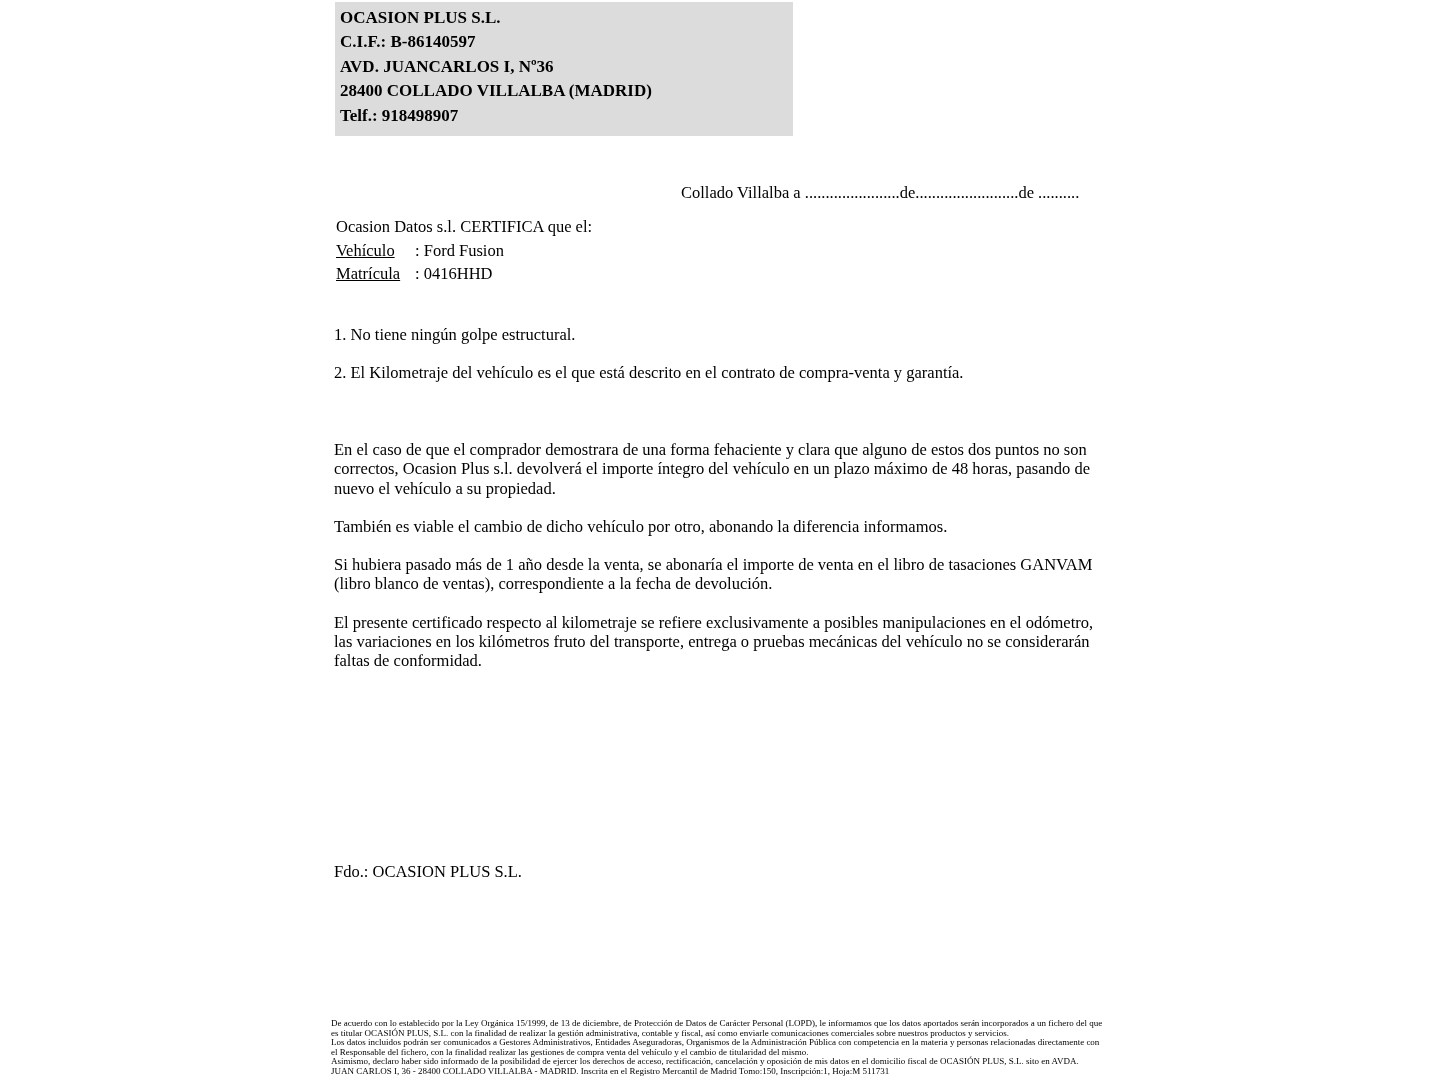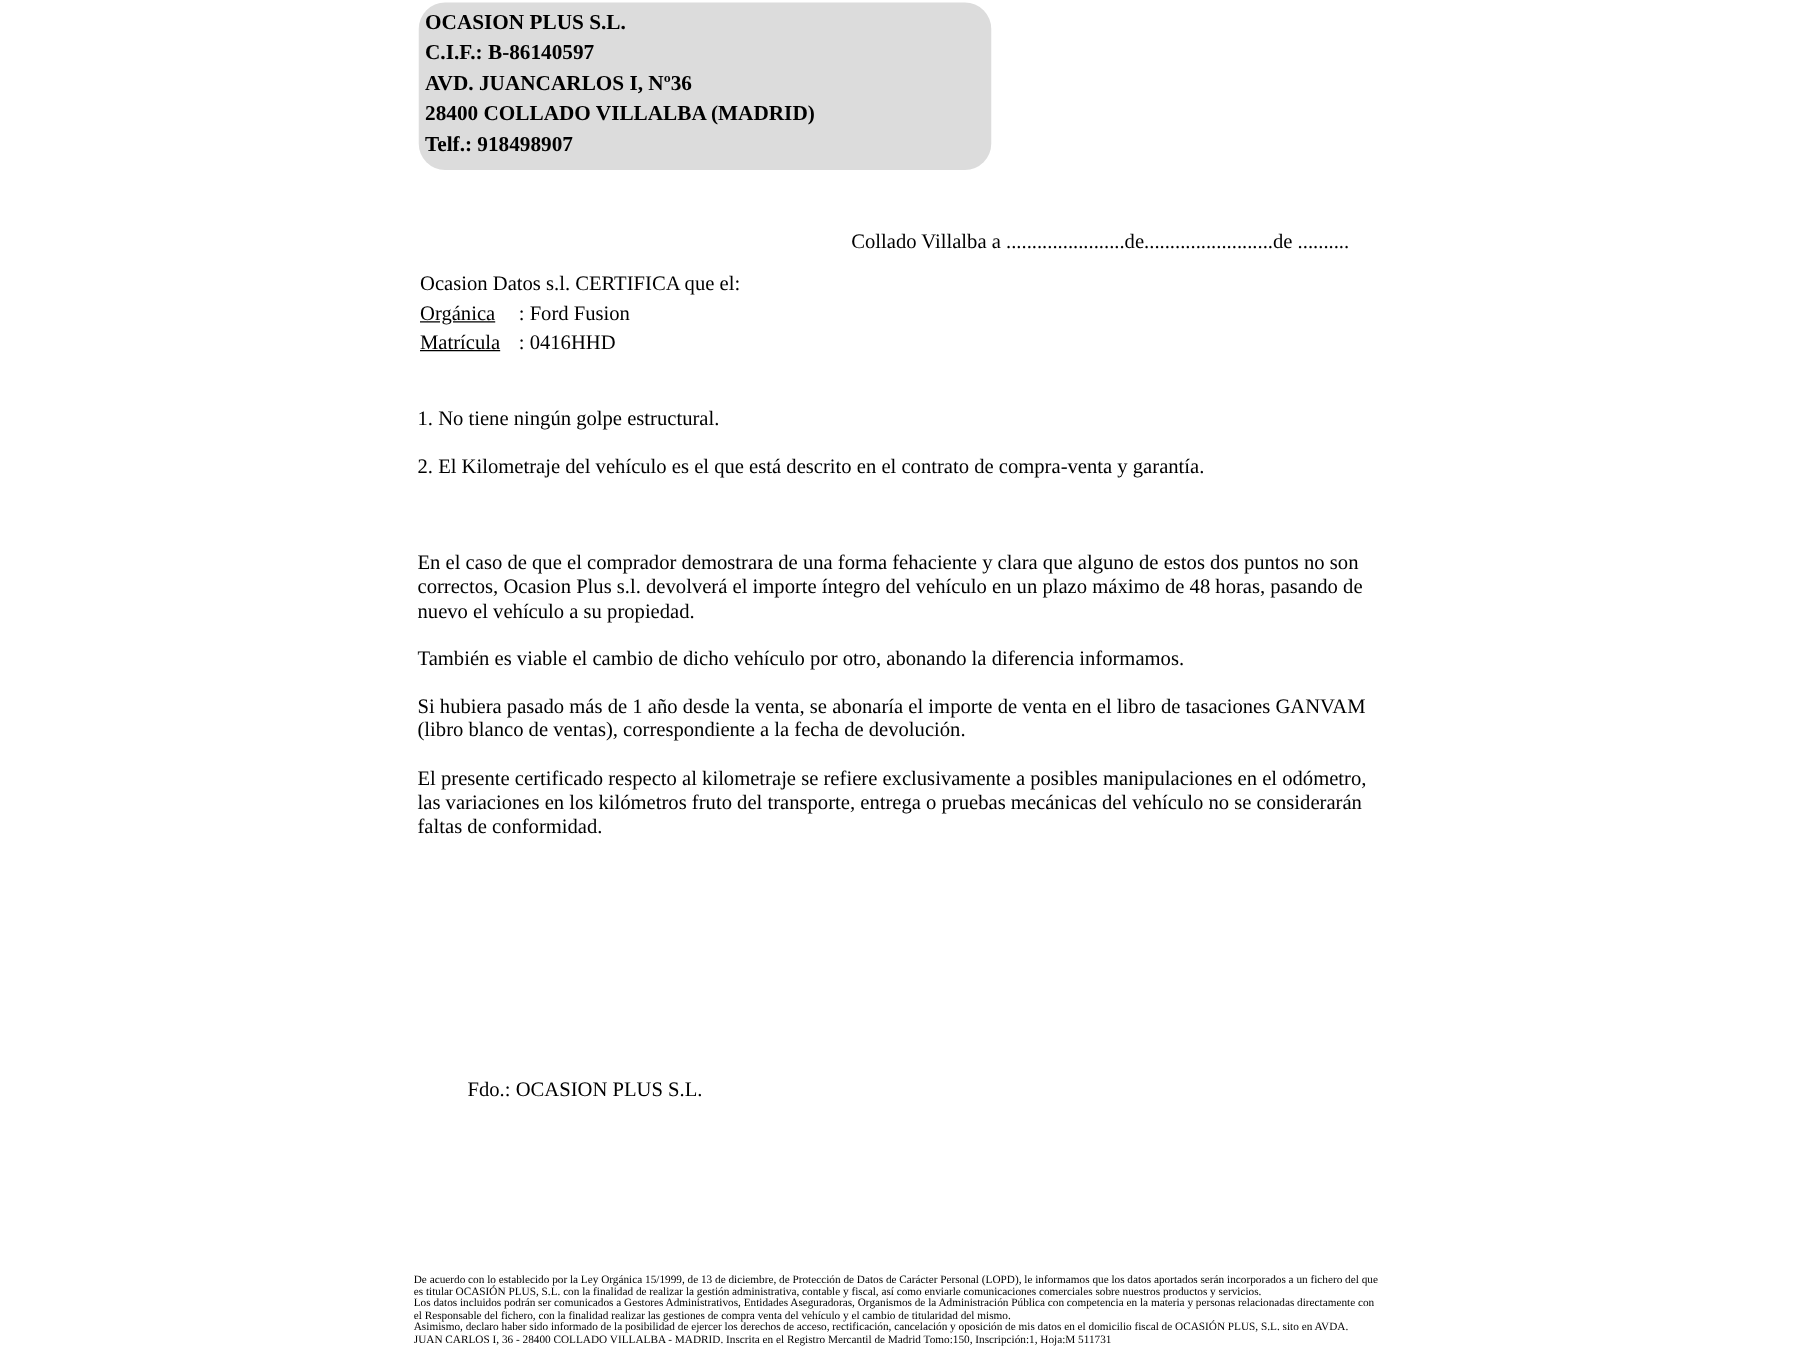--- a/index.html
+++ b/index.html
@@ -23,7 +23,6 @@
     font-weight: bold;
     font-size: 17px;
     line-height: 24.4px;
-    border-radius: 21px;
   }
   .date-line {
     position: absolute;

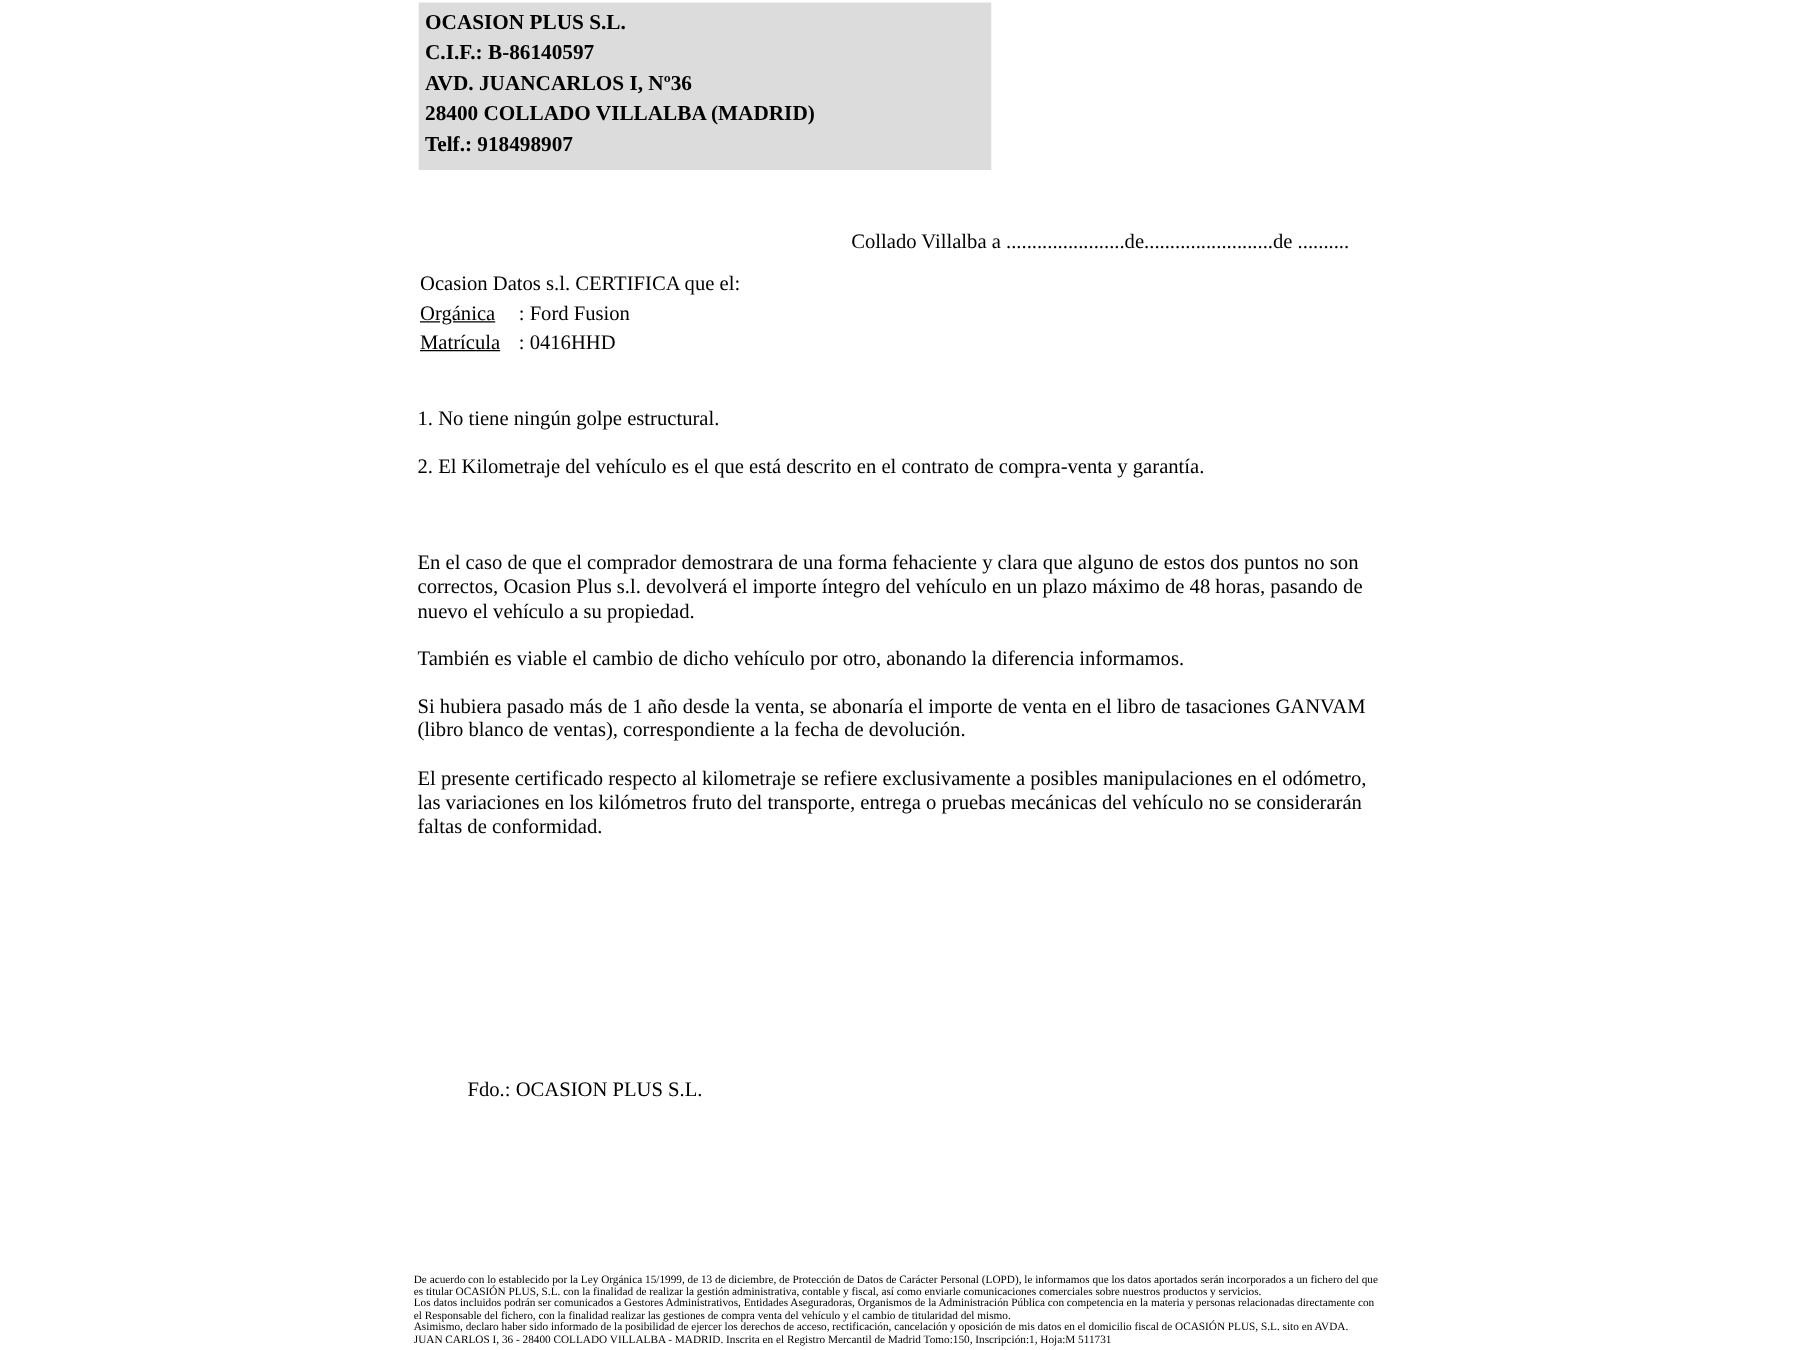--- a/index.html
+++ b/index.html
@@ -97,7 +97,7 @@
   <div class="certify-block">
     <div>Ocasion Datos s.l. CERTIFICA que el:</div>
     <div class="certify-row">
-      <span class="label">Orgánica</span><span>: Ford Fusion</span>
+      <span class="label">Vehículo</span><span>: Ford Fusion</span>
     </div>
     <div class="certify-row">
       <span class="label">Matrícula</span><span>: 0416HHD</span>

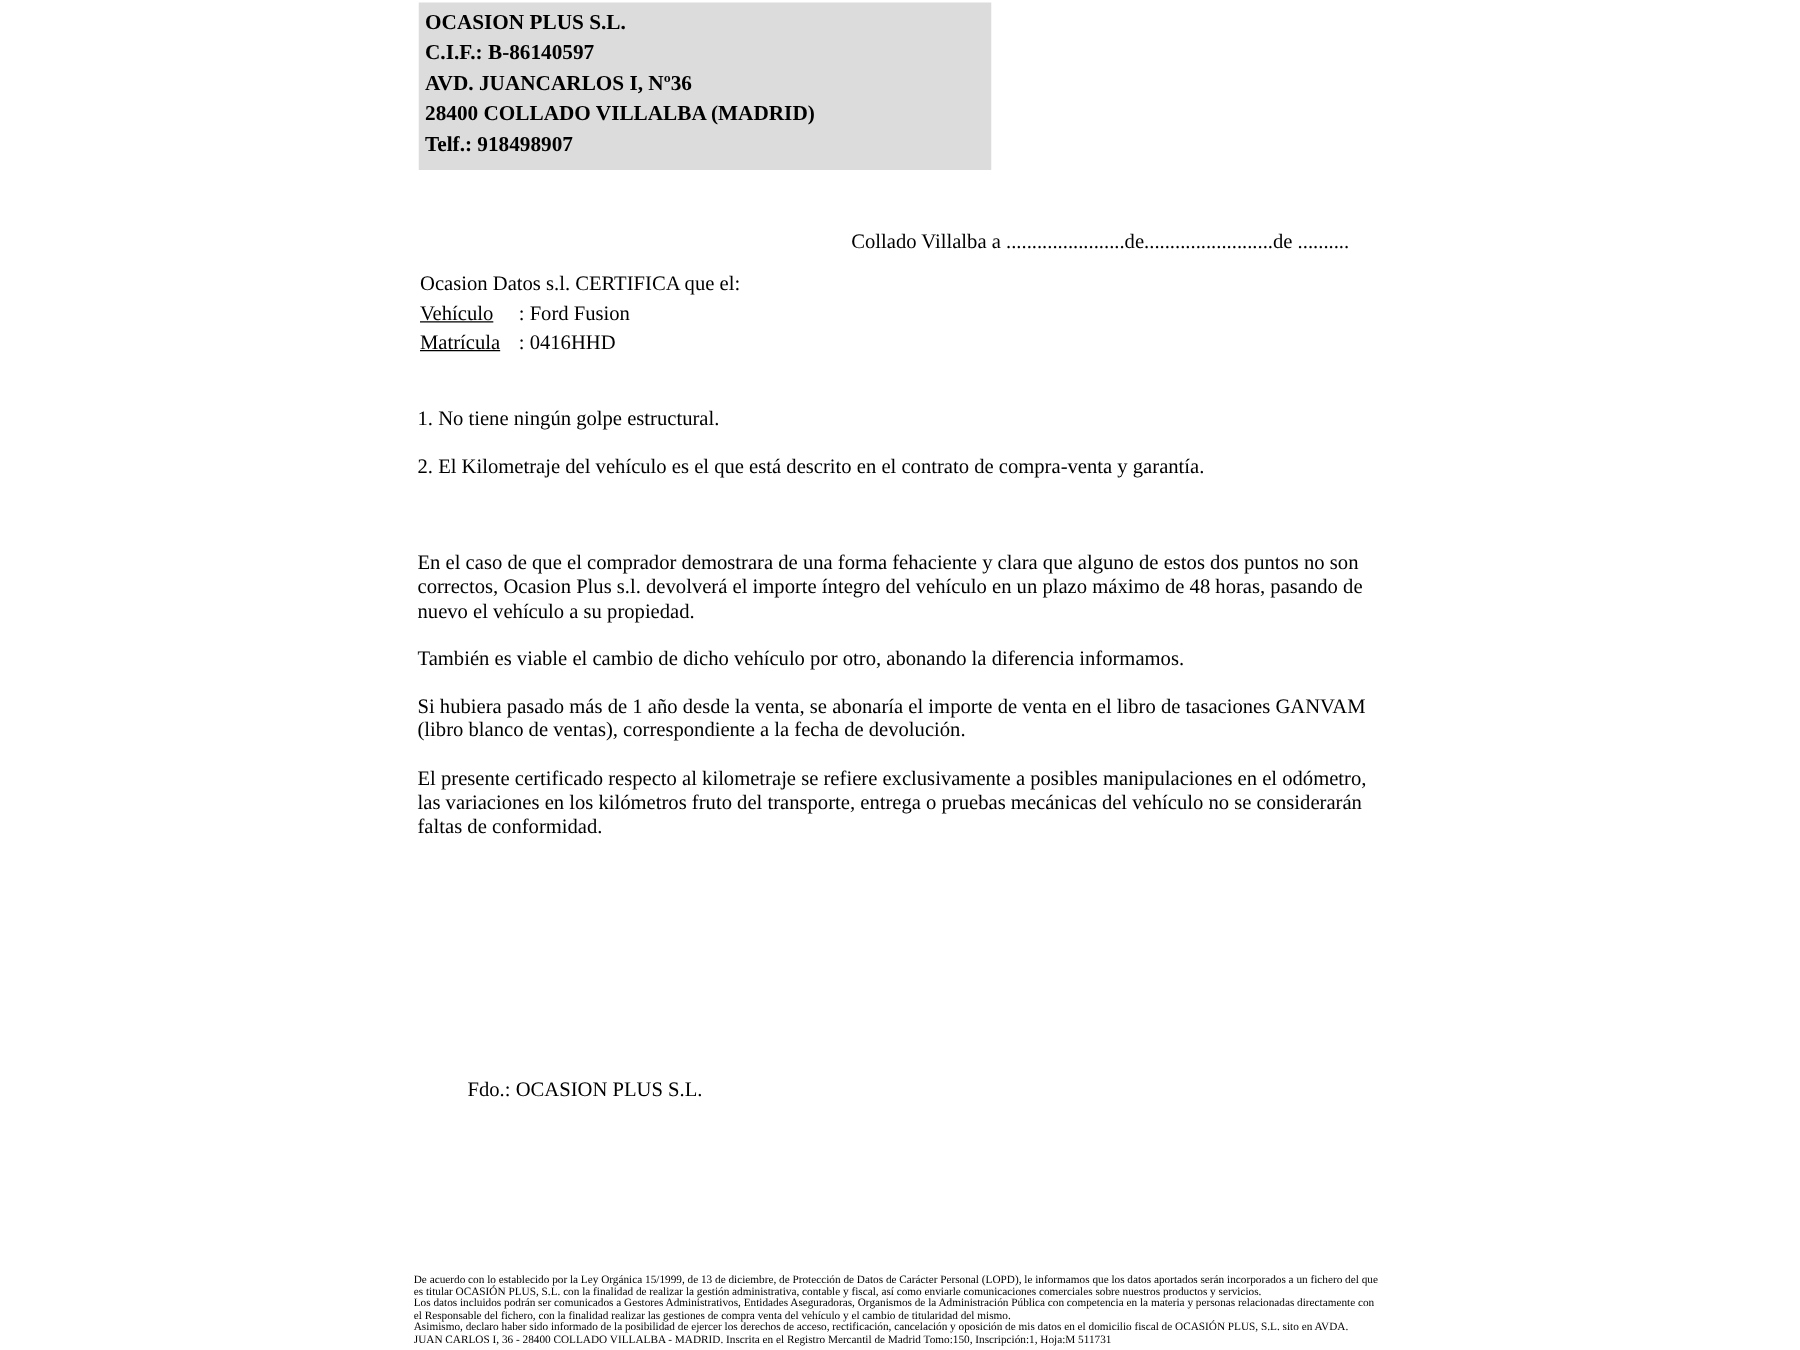--- a/index.html
+++ b/index.html
@@ -68,7 +68,6 @@
     left: 334px;
     top: 862px;
     font-size: 16.5px;
-    margin-left: 40px;
   }
   .legal-block {
     position: absolute;

